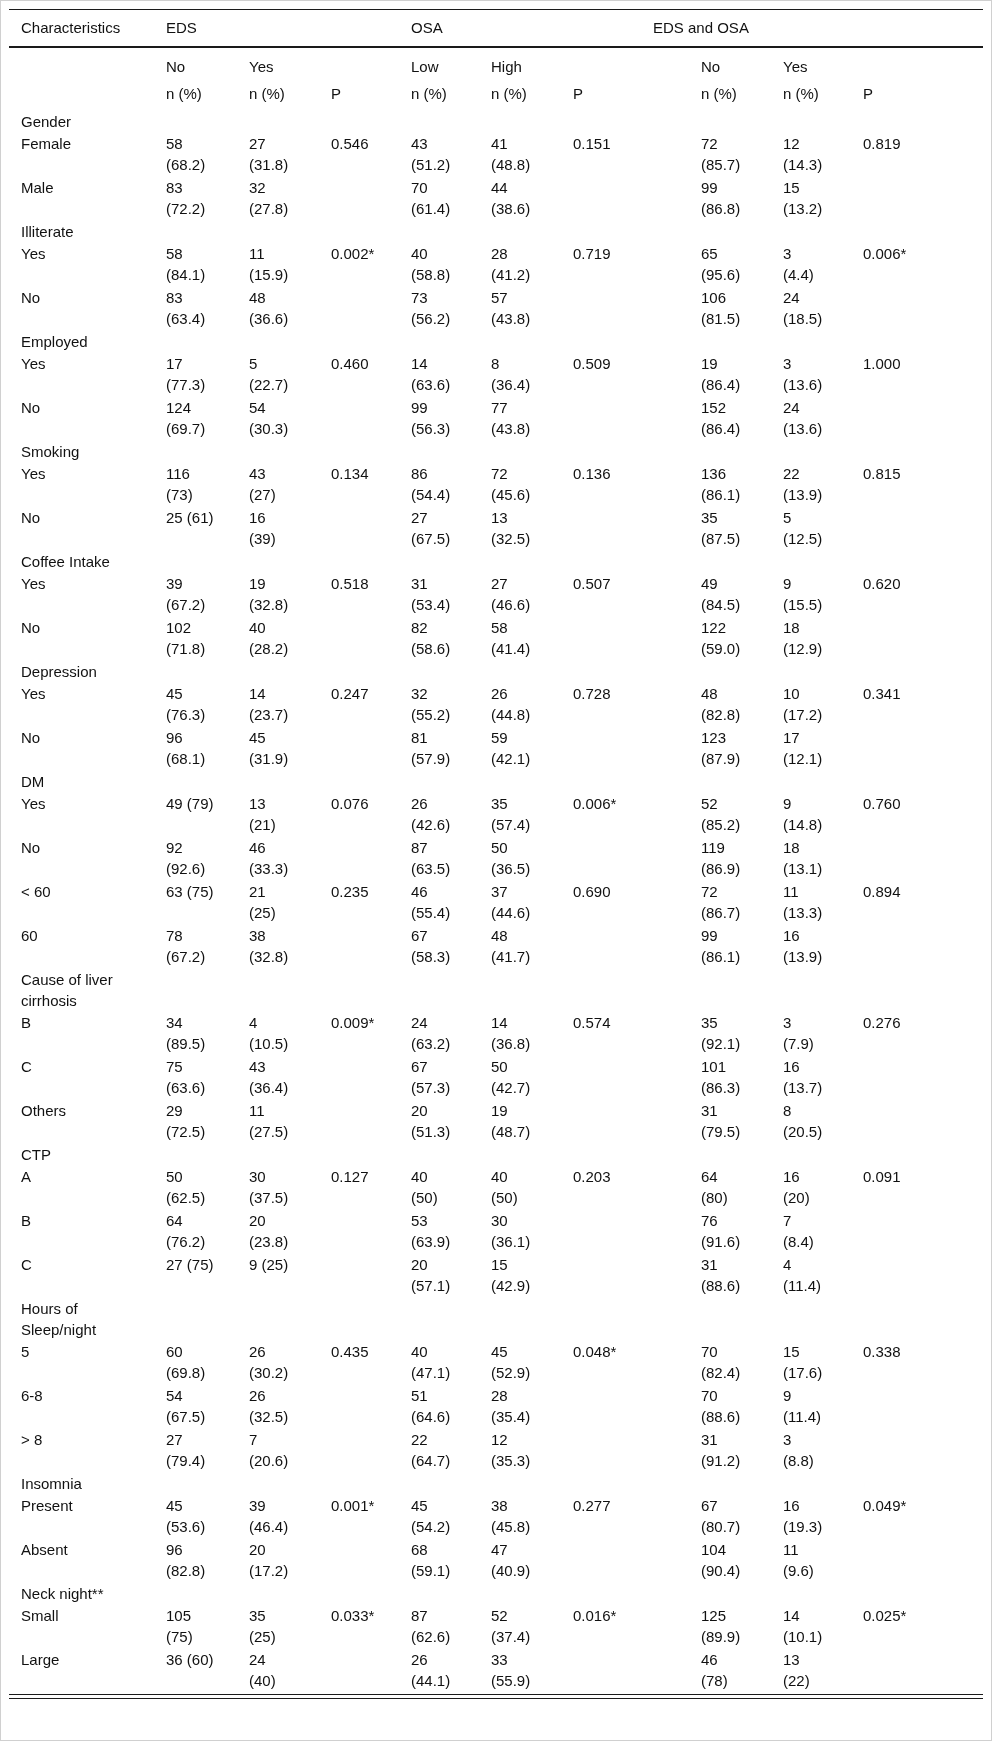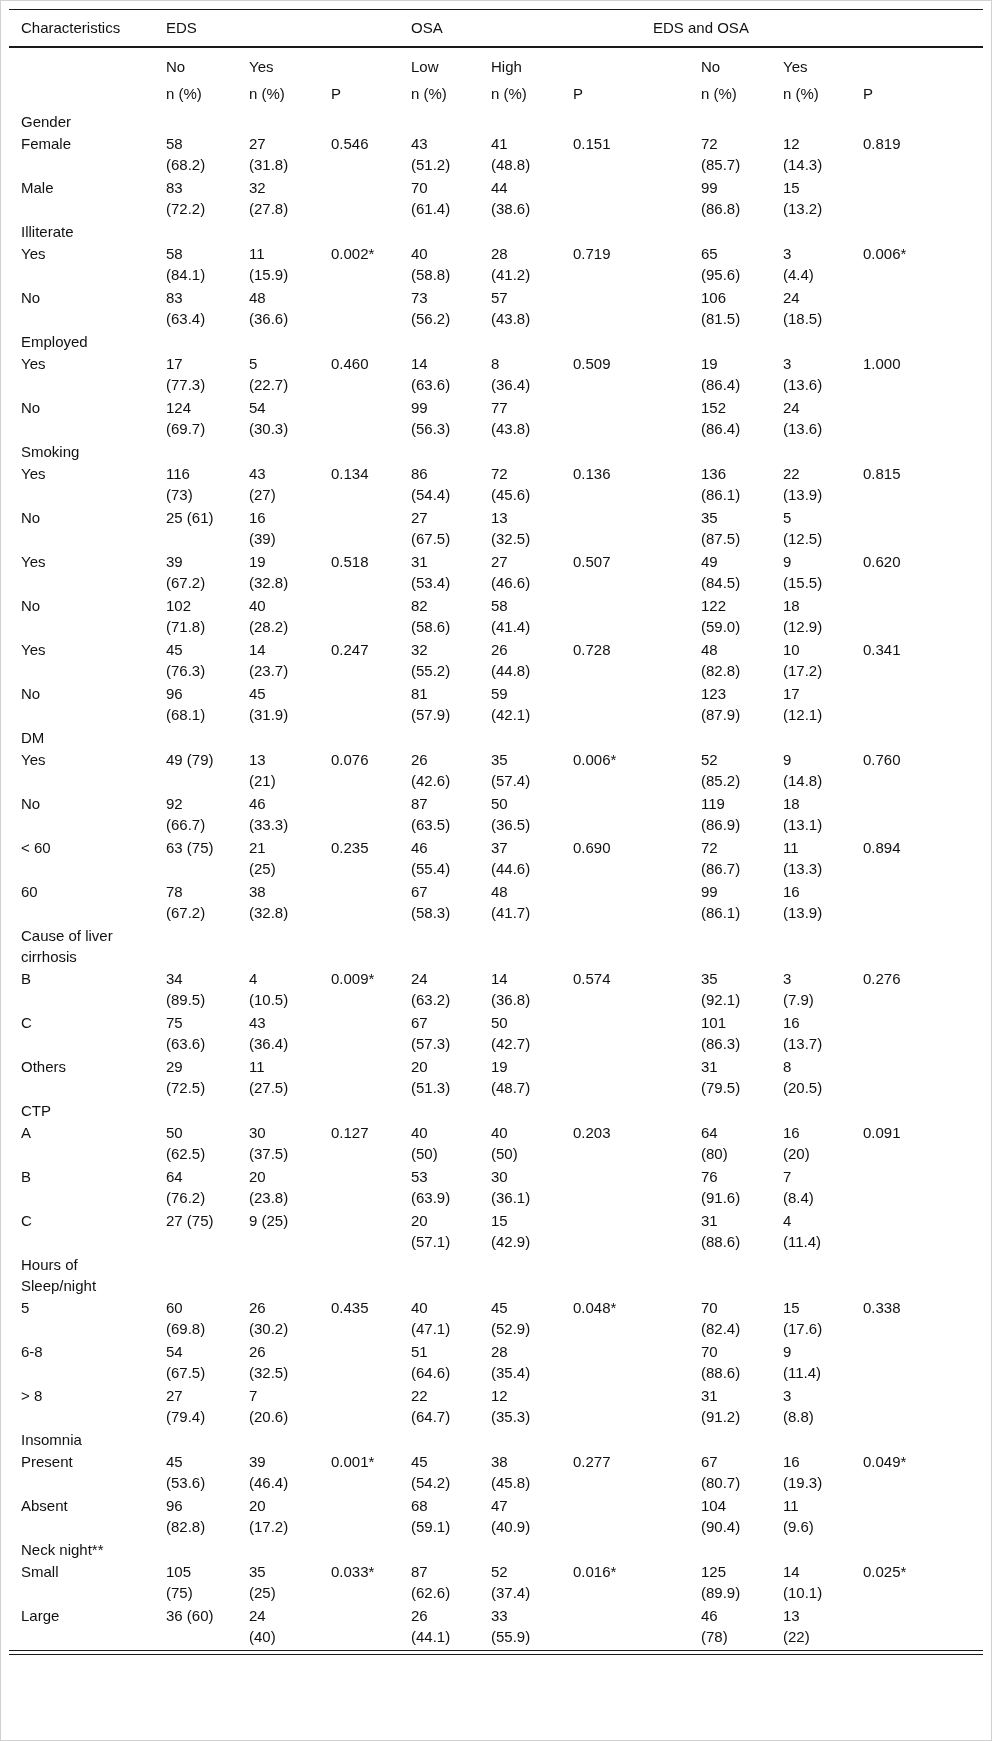--- a/index.html
+++ b/index.html
@@ -235,6 +235,9 @@
 (12.5)</div>
         <div class="cell" style="grid-column: 11;"></div>
       </div>
+      <div class="grid section-row">
+        <div class="cell" style="grid-column: 1 / -1;">Coffee Intake</div>
+      </div>
       <div class="grid data-row">
         <div class="cell" style="grid-column: 1;">Yes</div>
         <div class="cell" style="grid-column: 2;">39

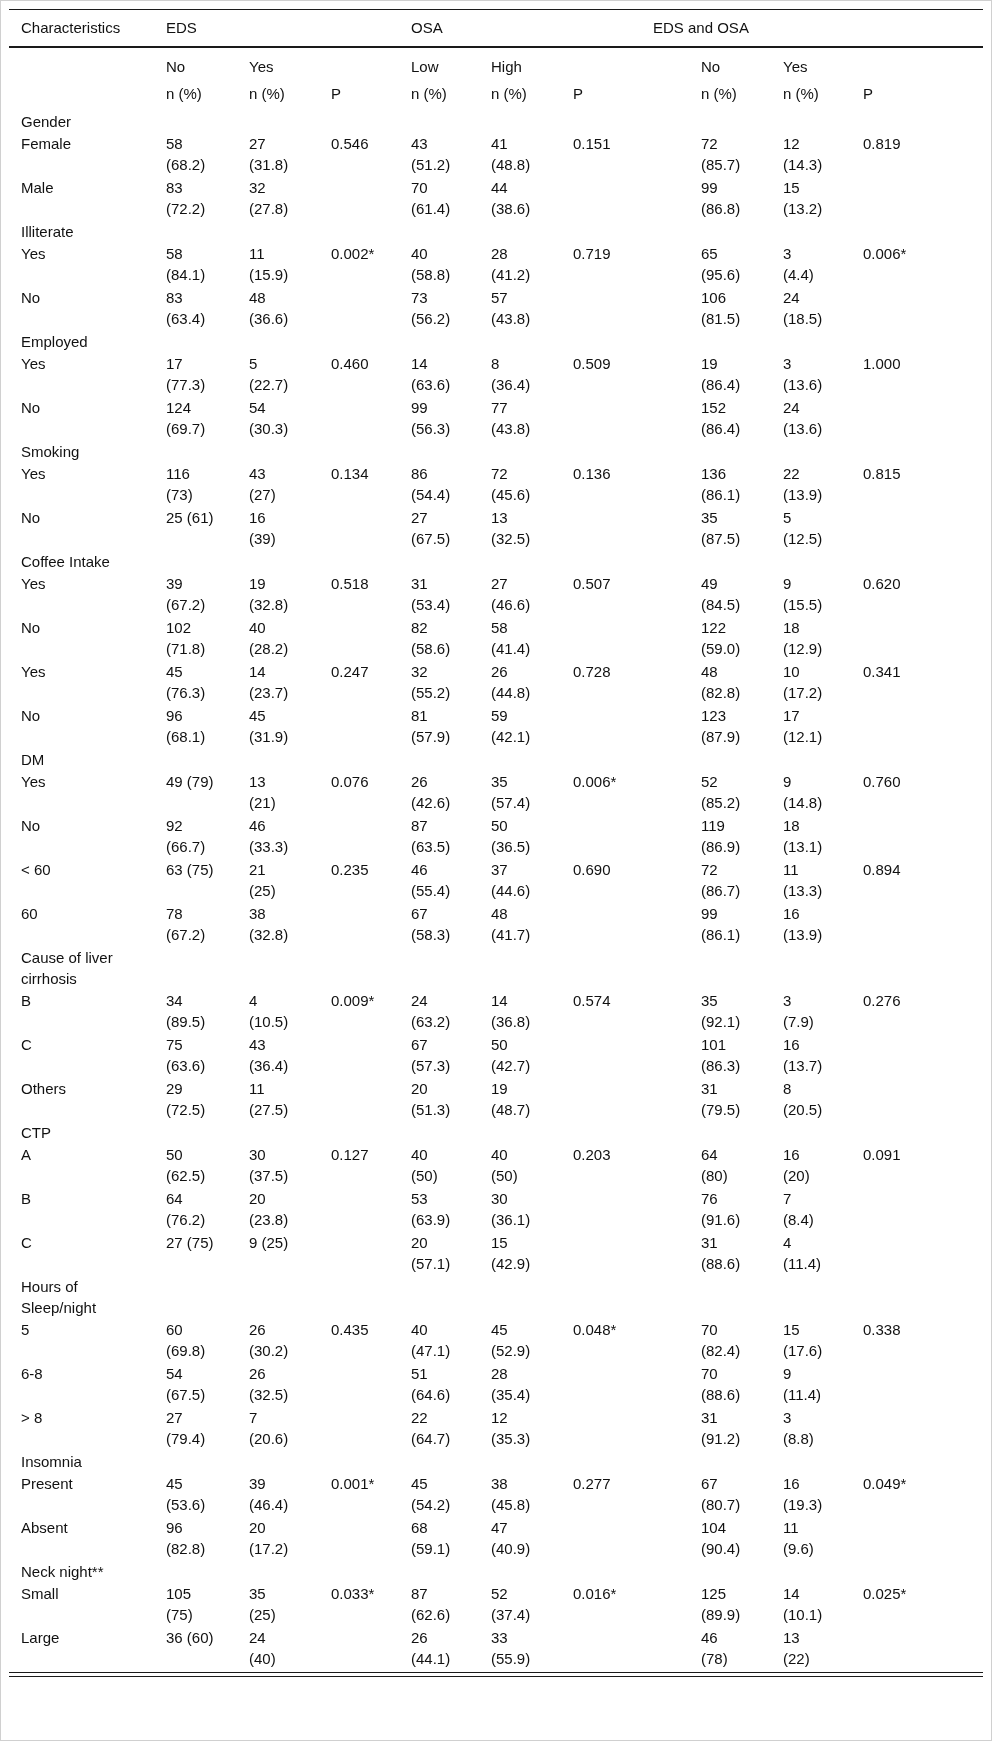--- a/index.html
+++ b/index.html
@@ -274,6 +274,9 @@
 (12.9)</div>
         <div class="cell" style="grid-column: 11;"></div>
       </div>
+      <div class="grid section-row">
+        <div class="cell" style="grid-column: 1 / -1;">Depression</div>
+      </div>
       <div class="grid data-row">
         <div class="cell" style="grid-column: 1;">Yes</div>
         <div class="cell" style="grid-column: 2;">45

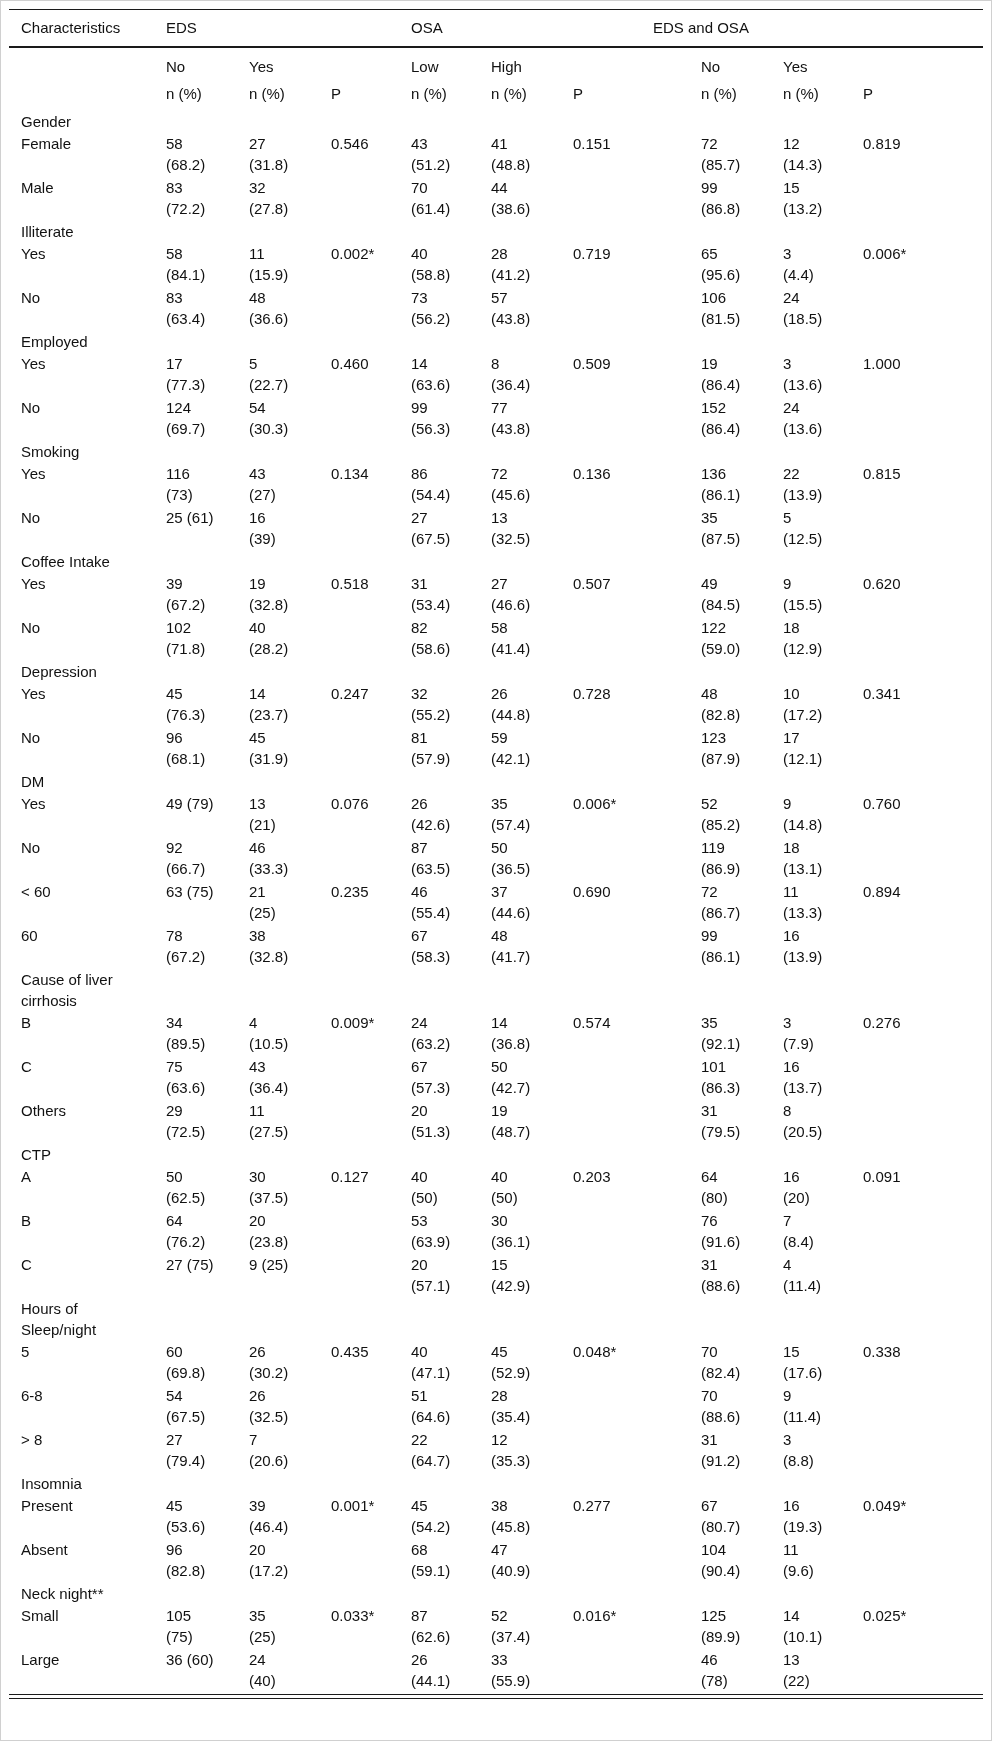--- a/index.html
+++ b/index.html
@@ -336,7 +336,7 @@
       <div class="grid data-row">
         <div class="cell" style="grid-column: 1;">No</div>
         <div class="cell" style="grid-column: 2;">92
-(66.7)</div>
+(92.6)</div>
         <div class="cell" style="grid-column: 3;">46
 (33.3)</div>
         <div class="cell" style="grid-column: 4;"></div>

